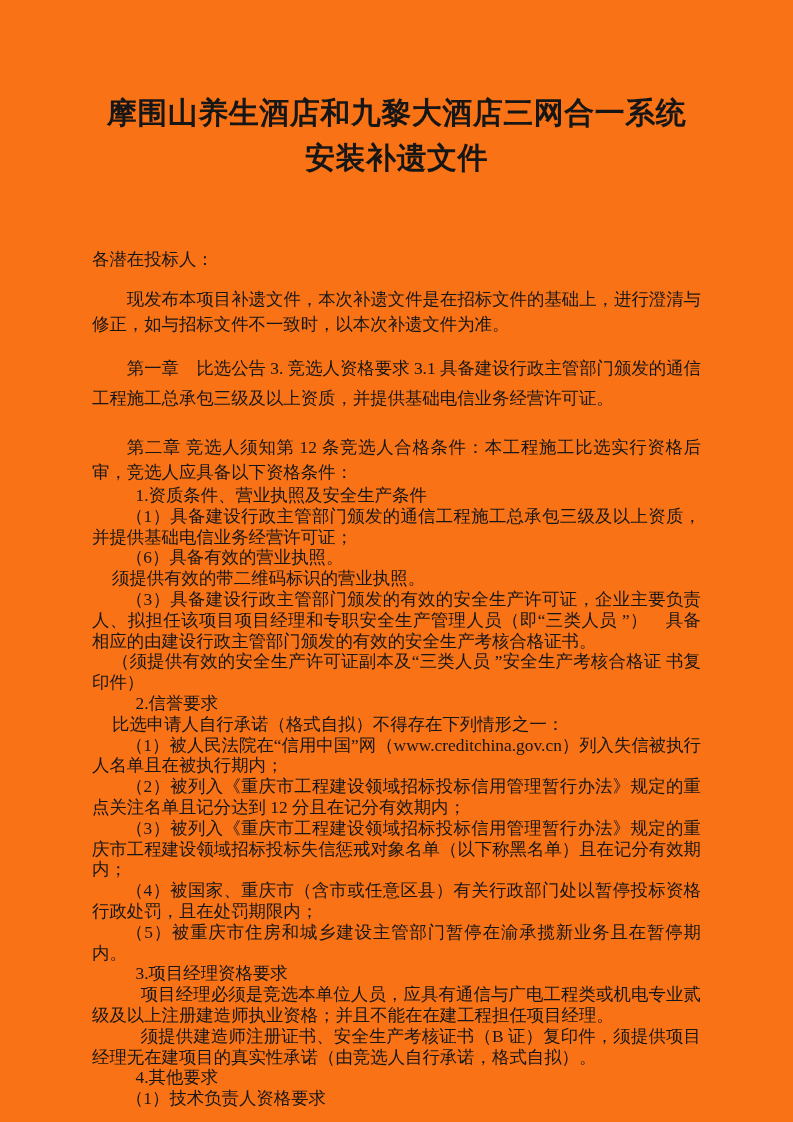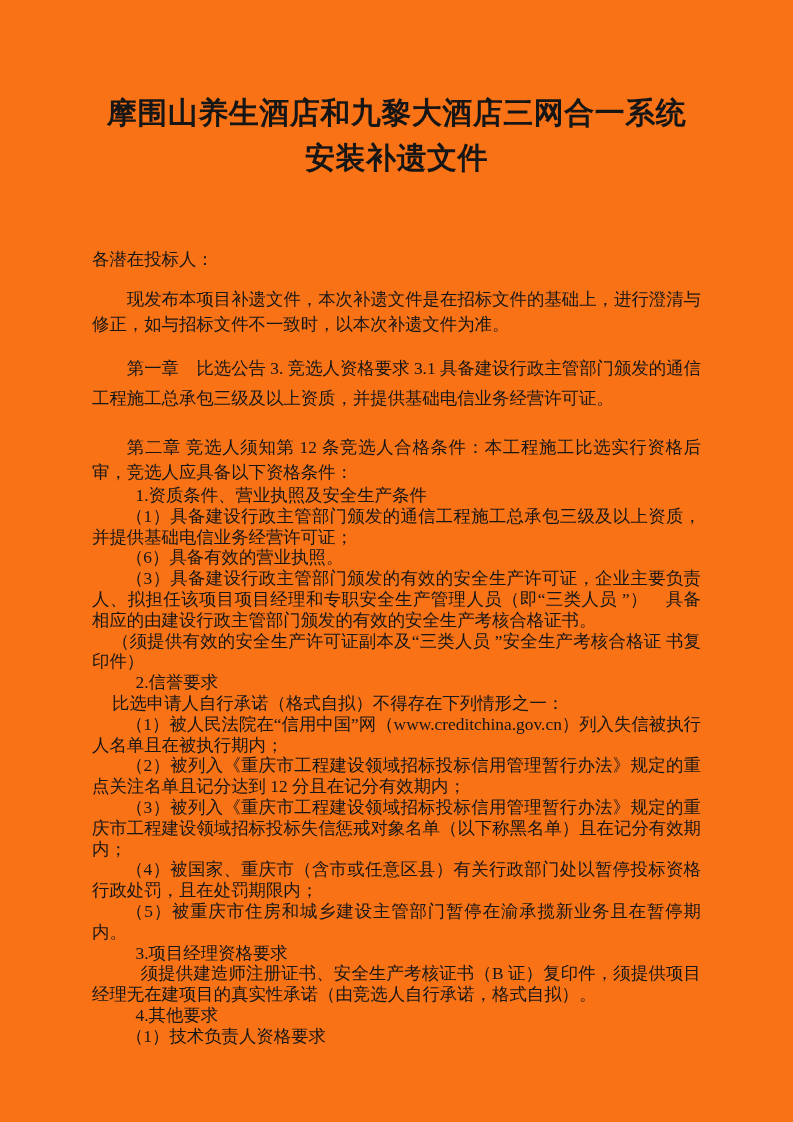--- a/index.html
+++ b/index.html
@@ -78,6 +78,7 @@
 
       <p class="clause item">（6）具备有效的营业执照。</p>
 
+      <p class="clause note">须提供有效的带二维码标识的营业执照。</p>
 
       <p class="clause item">（3）具备建设行政主管部门颁发的有效的安全生产许可证，企业主要负责人、拟担任该项目项目经理和专职安全生产管理人员（即“三类人员 ”）　具备相应的由建设行政主管部门颁发的有效的安全生产考核合格证书。</p>
 

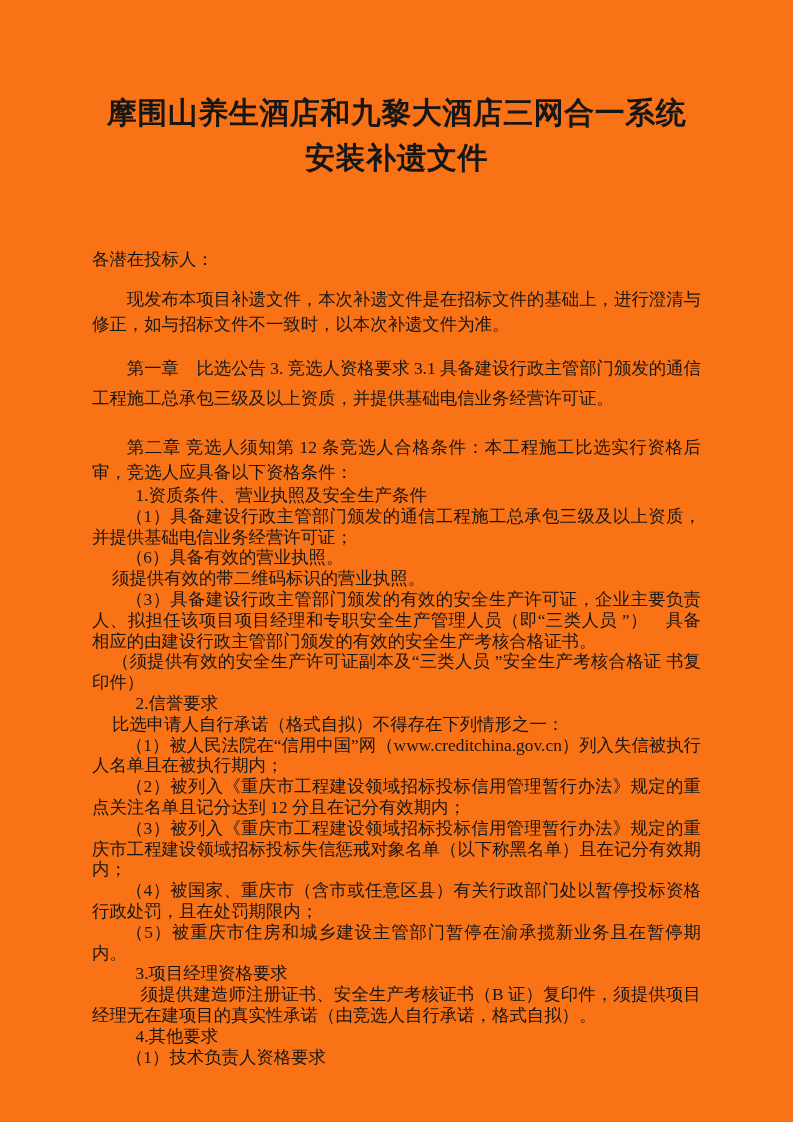--- a/index.html
+++ b/index.html
@@ -100,6 +100,7 @@
 
       <p class="clause section">3.项目经理资格要求</p>
 
+      <p class="clause body">项目经理必须是竞选本单位人员，应具有通信与广电工程类或机电专业贰级及以上注册建造师执业资格；并且不能在在建工程担任项目经理。</p>
 
       <p class="clause body">须提供建造师注册证书、安全生产考核证书（B 证）复印件，须提供项目经理无在建项目的真实性承诺（由竞选人自行承诺，格式自拟）。</p>
 

